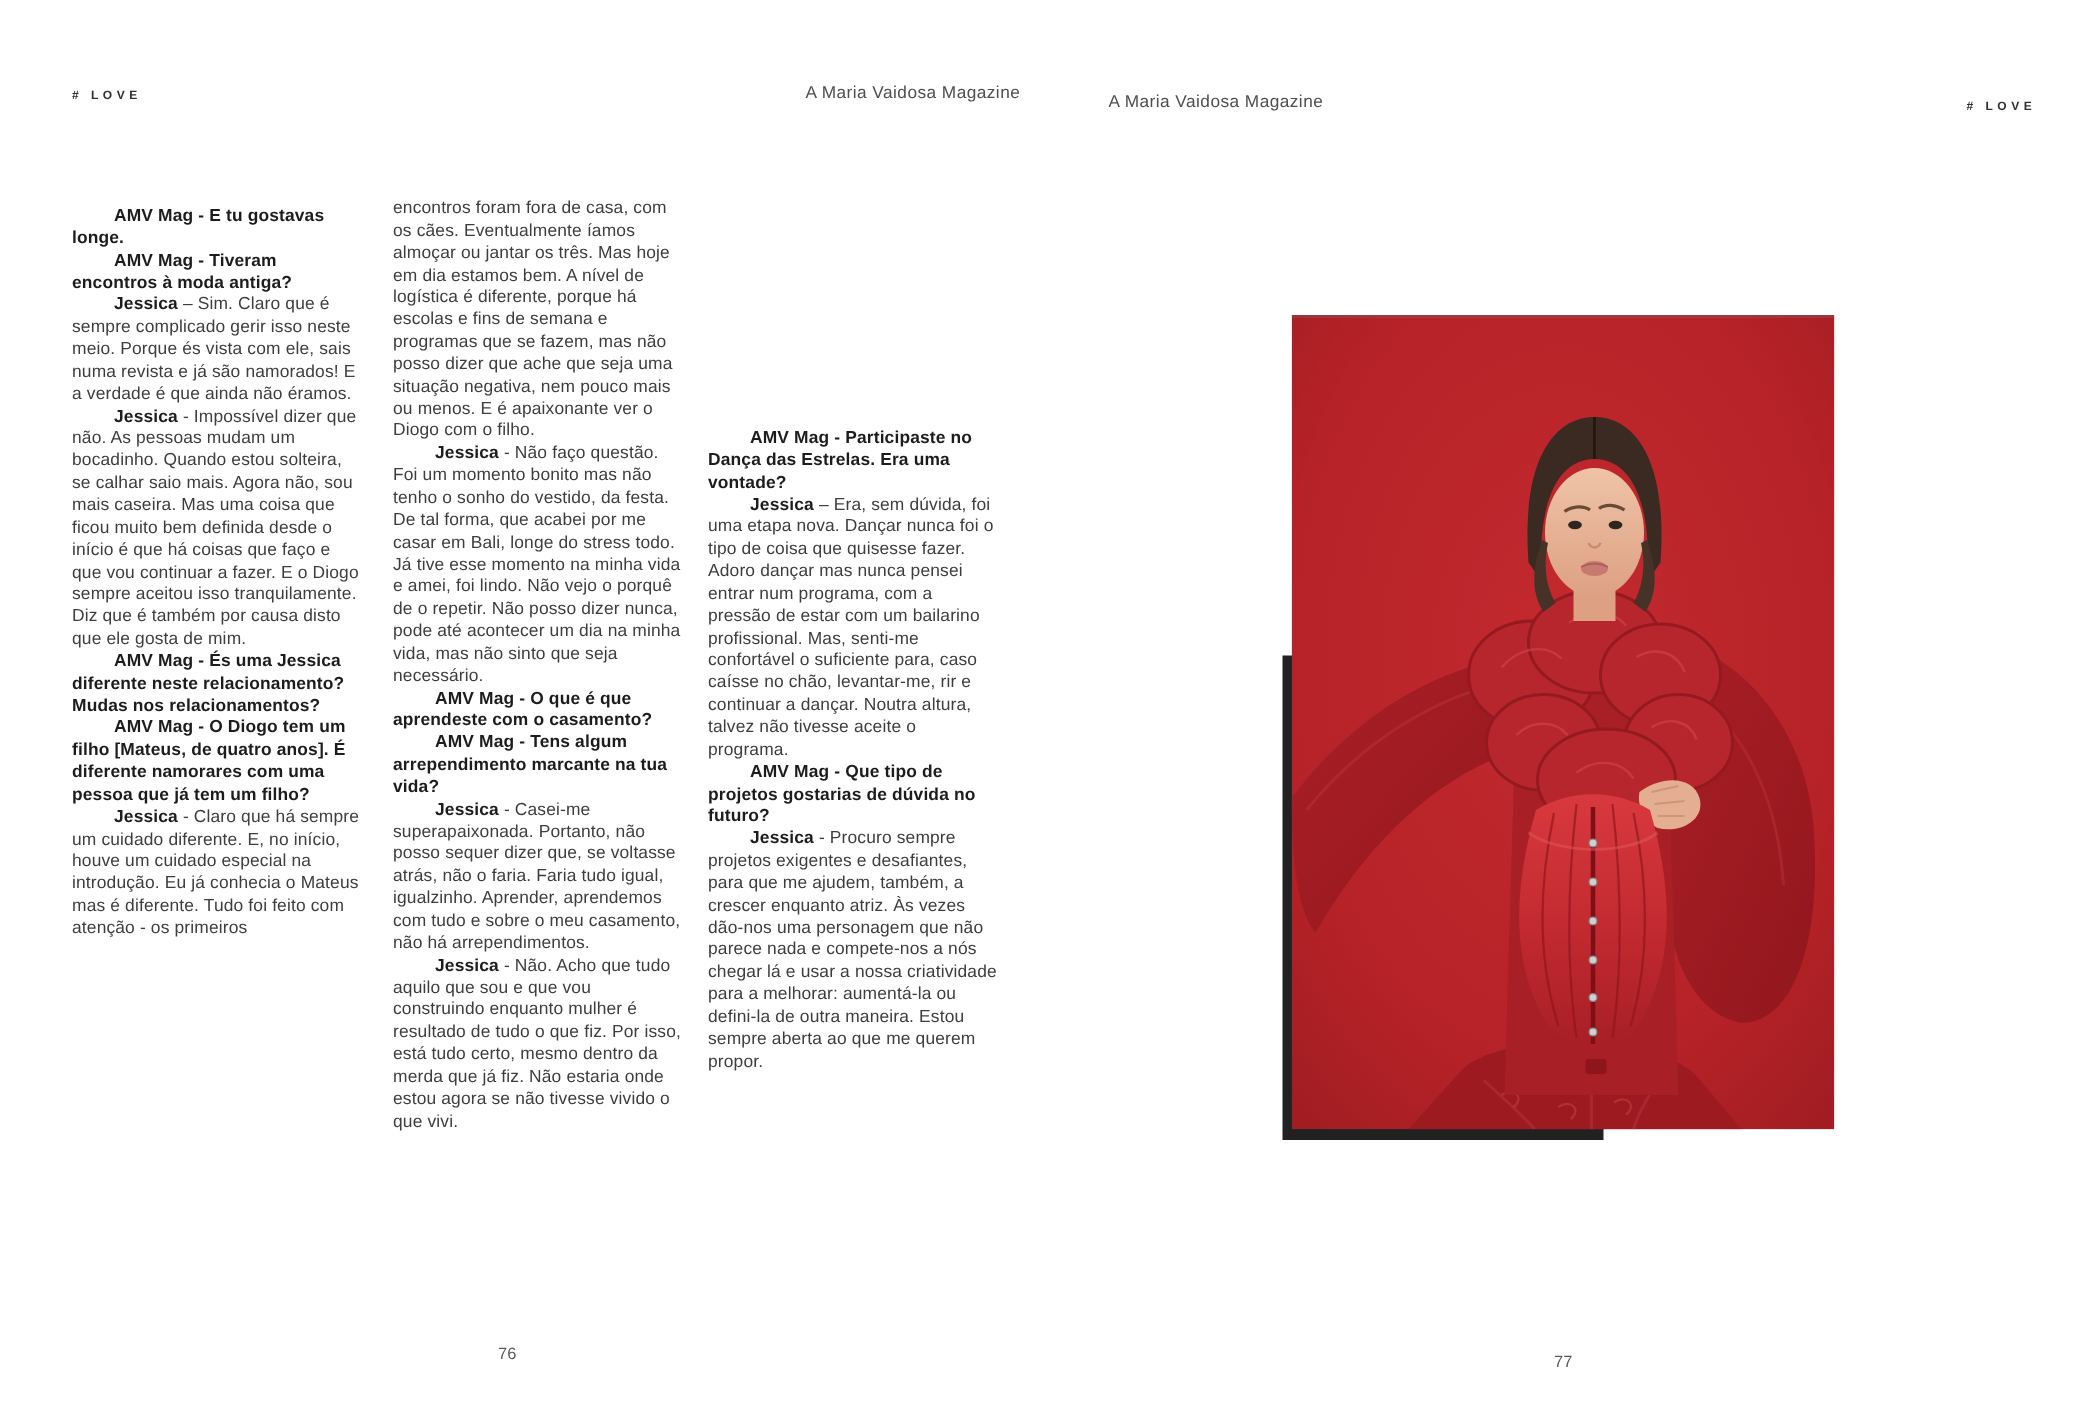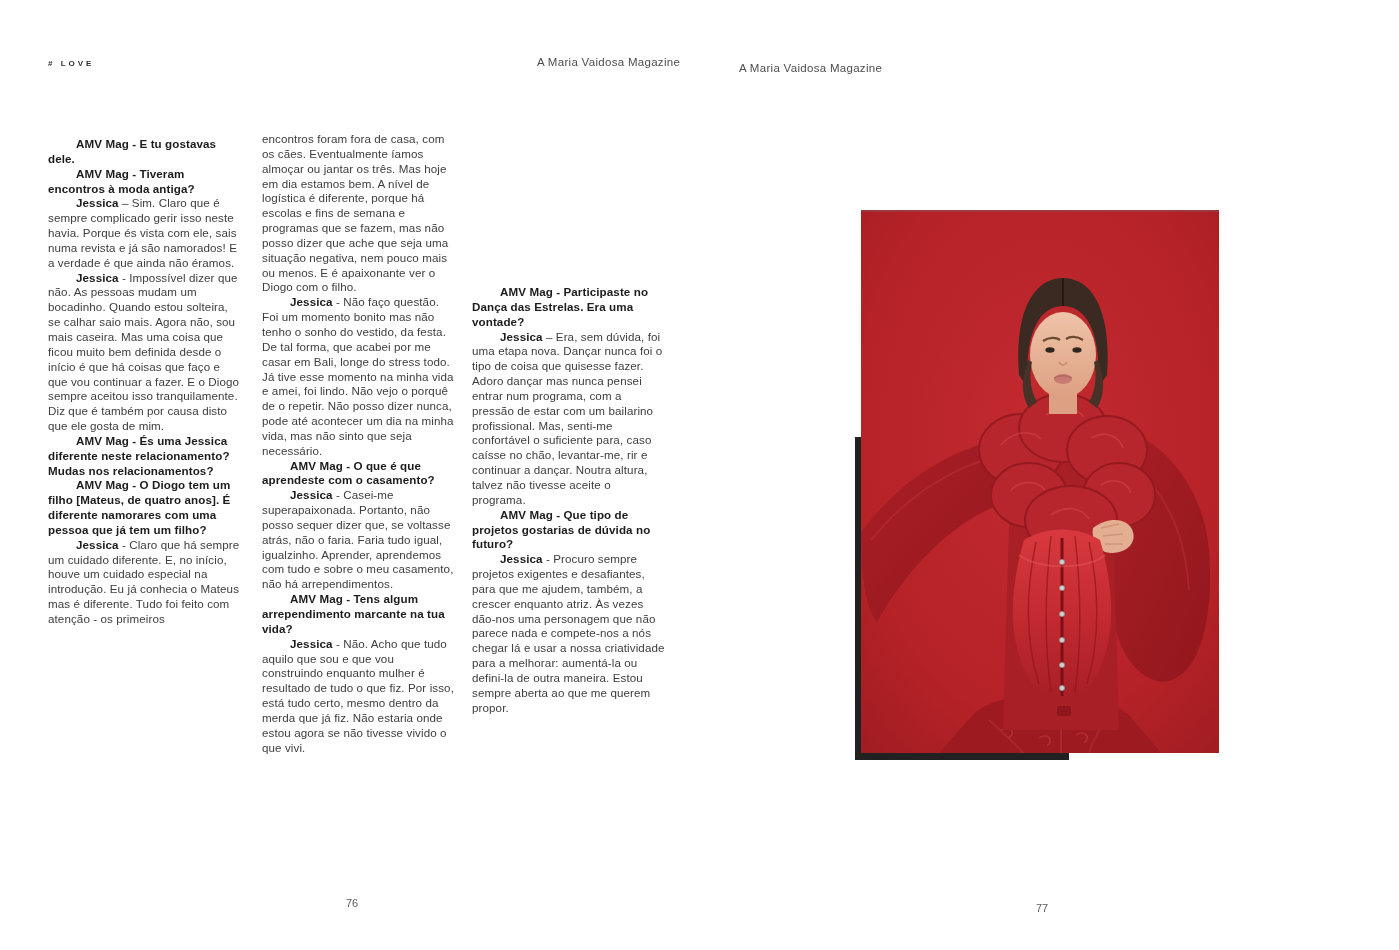--- a/index.html
+++ b/index.html
@@ -6,7 +6,7 @@
   html, body { margin: 0; padding: 0; background: #ffffff; }
   .spread {
     position: relative;
-    width: 1219px;
+    width: 1399px;
     height: 950px;
     background: #ffffff;
     font-family: "Liberation Sans", sans-serif;

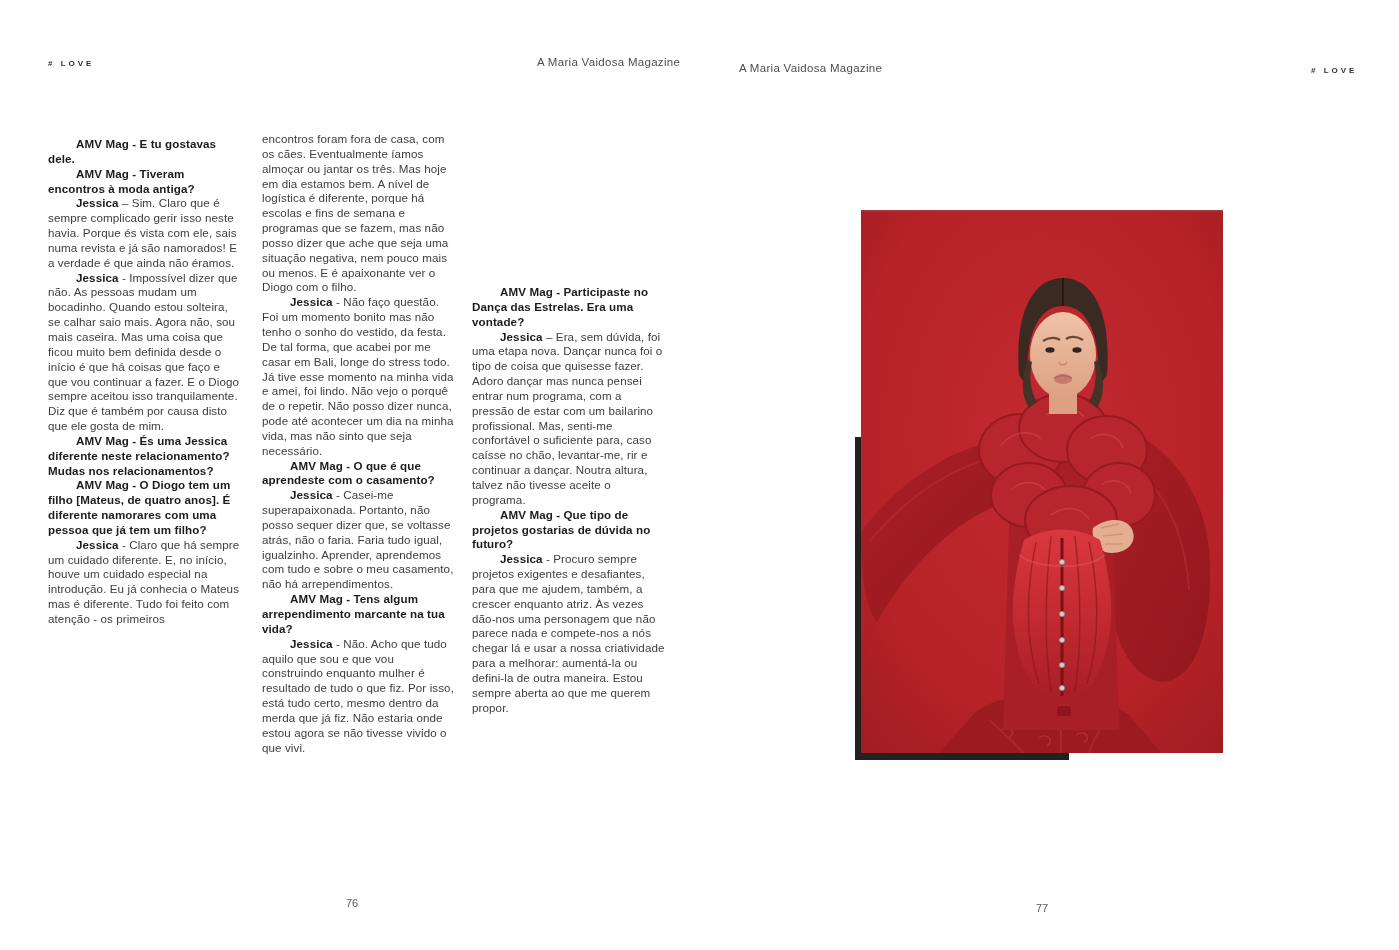--- a/index.html
+++ b/index.html
@@ -82,7 +82,7 @@
   <div class="hashtag hashtag-right"># LOVE</div>
 
   <div class="col col-1">
-    <p class="para q">AMV Mag - E tu gostavas dele.</p>
+    <p class="para q">AMV Mag - E tu gostavas longe.</p>
     <p class="para q">AMV Mag - Tiveram encontros à moda antiga?</p>
     <p class="para"><b>Jessica</b><span> – Sim. Claro que é sempre complicado gerir isso neste havia. Porque és vista com ele, sais numa revista e já são namorados! E a verdade é que ainda não éramos.</span></p>
     <p class="para"><b>Jessica</b><span> - Impossível dizer que não. As pessoas mudam um bocadinho. Quando estou solteira, se calhar saio mais. Agora não, sou mais caseira. Mas uma coisa que ficou muito bem definida desde o início é que há coisas que faço e que vou continuar a fazer. E o Diogo sempre aceitou isso tranquilamente. Diz que é também por causa disto que ele gosta de mim.</span></p>

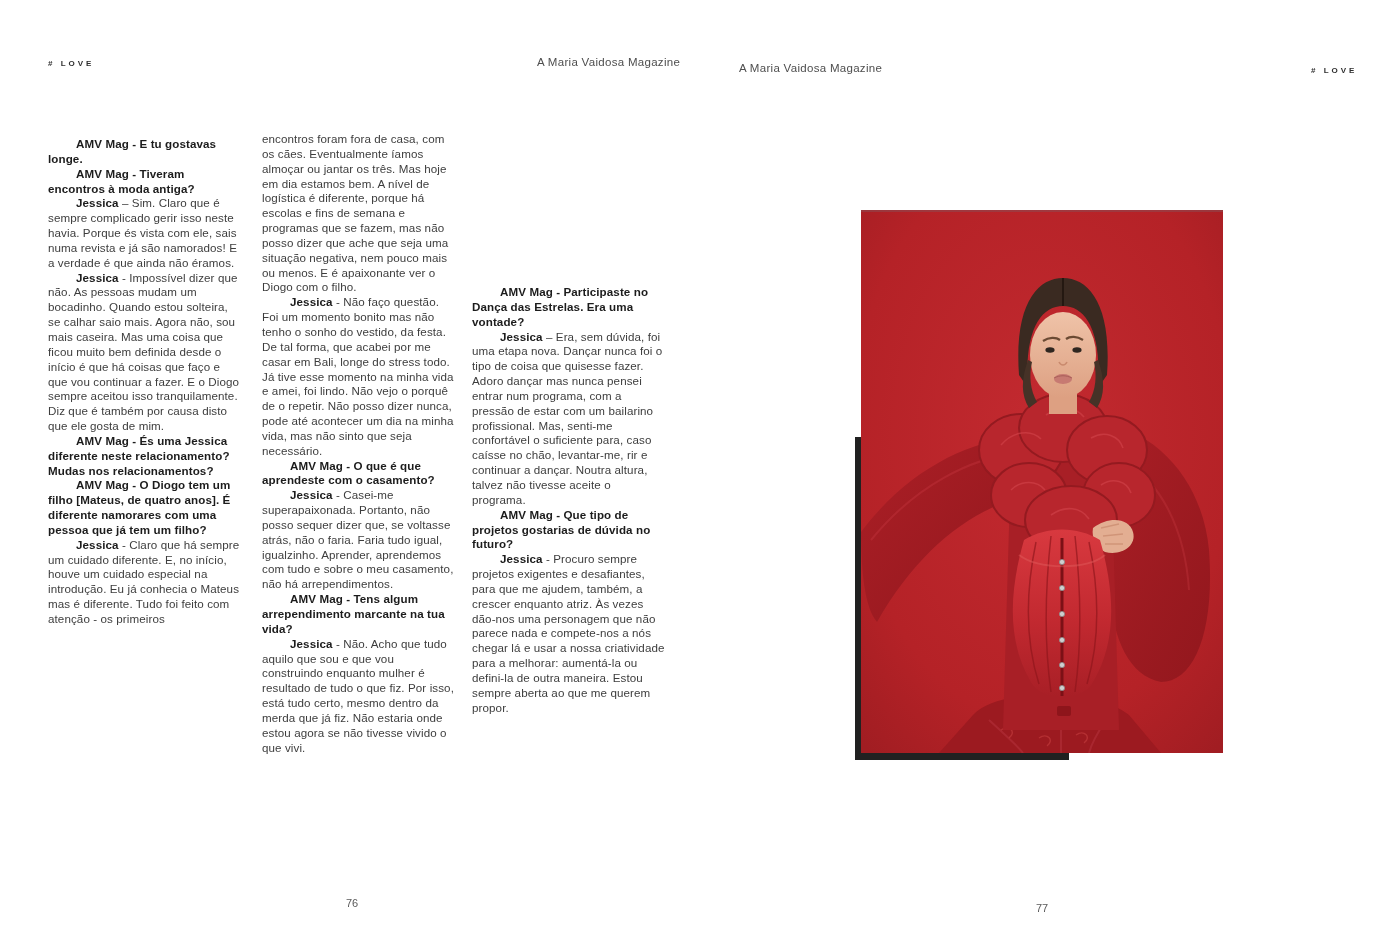--- a/index.html
+++ b/index.html
@@ -84,7 +84,7 @@
   <div class="col col-1">
     <p class="para q">AMV Mag - E tu gostavas longe.</p>
     <p class="para q">AMV Mag - Tiveram encontros à moda antiga?</p>
-    <p class="para"><b>Jessica</b><span> – Sim. Claro que é sempre complicado gerir isso neste havia. Porque és vista com ele, sais numa revista e já são namorados! E a verdade é que ainda não éramos.</span></p>
+    <p class="para"><b>Jessica</b><span> – Sim. Claro que é sempre complicado gerir isso neste meio. Porque és vista com ele, sais numa revista e já são namorados! E a verdade é que ainda não éramos.</span></p>
     <p class="para"><b>Jessica</b><span> - Impossível dizer que não. As pessoas mudam um bocadinho. Quando estou solteira, se calhar saio mais. Agora não, sou mais caseira. Mas uma coisa que ficou muito bem definida desde o início é que há coisas que faço e que vou continuar a fazer. E o Diogo sempre aceitou isso tranquilamente. Diz que é também por causa disto que ele gosta de mim.</span></p>
     <p class="para q">AMV Mag - És uma Jessica diferente neste relacionamento? Mudas nos relacionamentos?</p>
     <p class="para q">AMV Mag - O Diogo tem um filho [Mateus, de quatro anos]. É diferente namorares com uma pessoa que já tem um filho?</p>

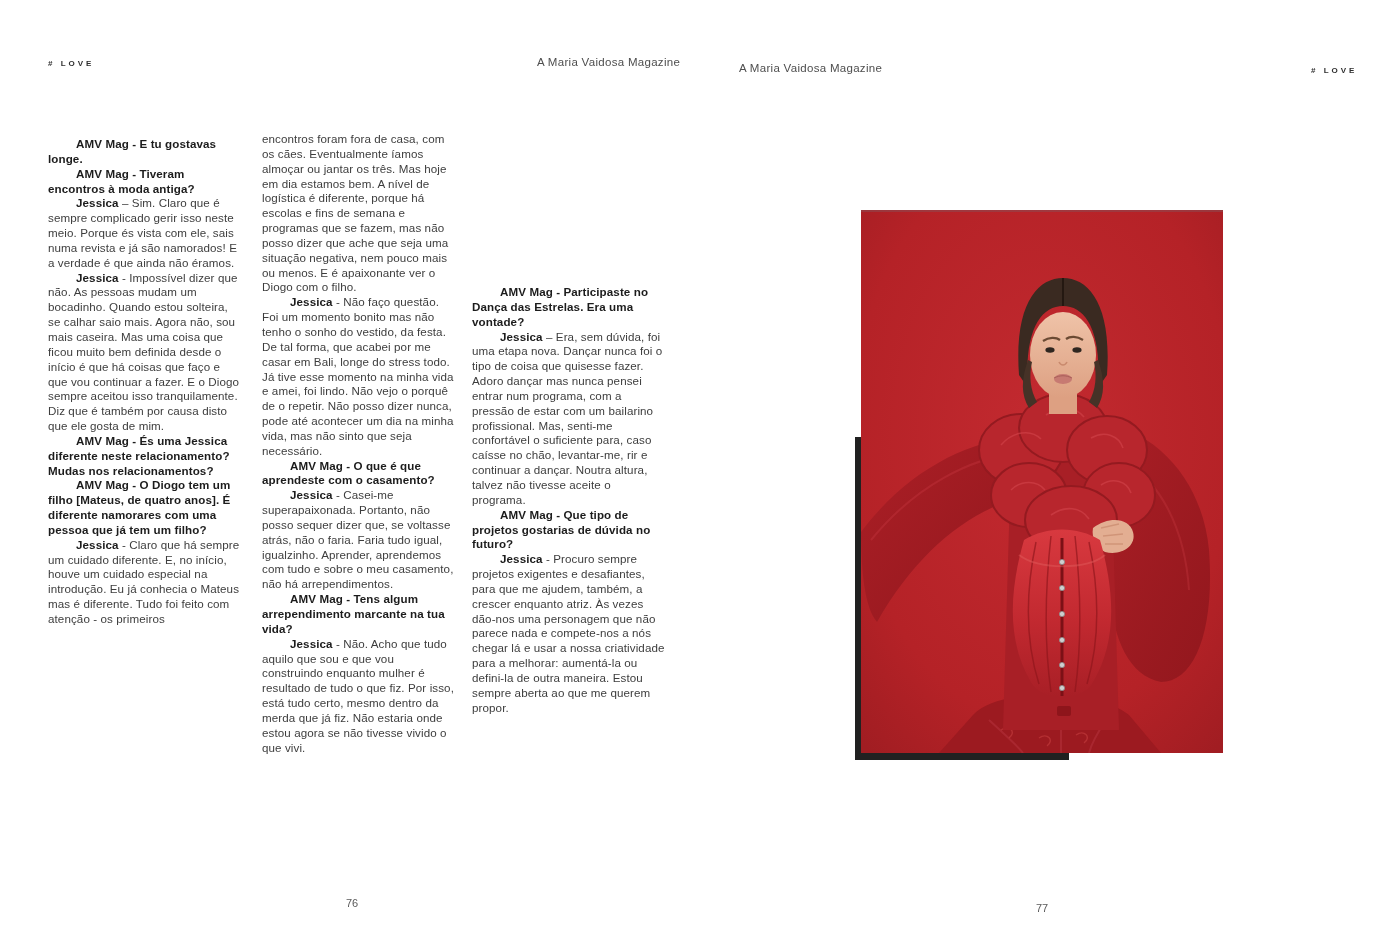--- a/index.html
+++ b/index.html
@@ -95,8 +95,8 @@
     <p class="para cont"><span>encontros foram fora de casa, com os cães. Eventualmente íamos almoçar ou jantar os três. Mas hoje em dia estamos bem. A nível de logística é diferente, porque há escolas e fins de semana e programas que se fazem, mas não posso dizer que ache que seja uma situação negativa, nem pouco mais ou menos. E é apaixonante ver o Diogo com o filho.</span></p>
     <p class="para"><b>Jessica</b><span> - Não faço questão. Foi um momento bonito mas não tenho o sonho do vestido, da festa. De tal forma, que acabei por me casar em Bali, longe do stress todo. Já tive esse momento na minha vida e amei, foi lindo. Não vejo o porquê de o repetir. Não posso dizer nunca, pode até acontecer um dia na minha vida, mas não sinto que seja necessário.</span></p>
     <p class="para q">AMV Mag - O que é que aprendeste com o casamento?</p>
+    <p class="para q">AMV Mag - Tens algum arrependimento marcante na tua vida?</p>
     <p class="para"><b>Jessica</b><span> - Casei-me superapaixonada. Portanto, não posso sequer dizer que, se voltasse atrás, não o faria. Faria tudo igual, igualzinho. Aprender, aprendemos com tudo e sobre o meu casamento, não há arrependimentos.</span></p>
-    <p class="para q">AMV Mag - Tens algum arrependimento marcante na tua vida?</p>
     <p class="para"><b>Jessica</b><span> - Não. Acho que tudo aquilo que sou e que vou construindo enquanto mulher é resultado de tudo o que fiz. Por isso, está tudo certo, mesmo dentro da merda que já fiz. Não estaria onde estou agora se não tivesse vivido o que vivi.</span></p>
   </div>
 

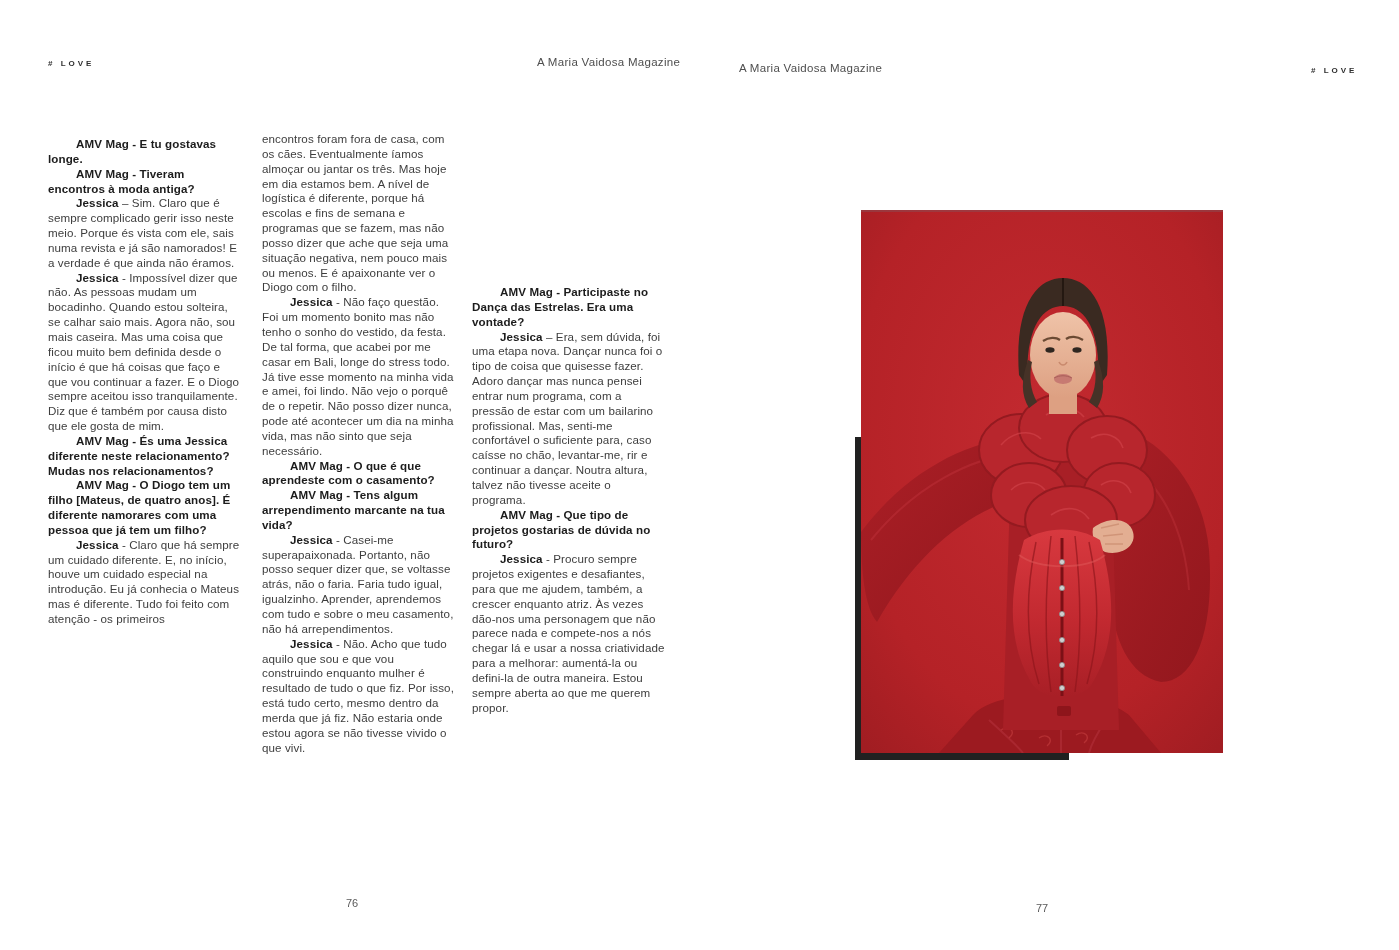--- a/index.html
+++ b/index.html
@@ -54,7 +54,7 @@
     font-size: 11px;
     color: #5a5a5a;
   }
-  .pagenum-left  { left: 346px;  top: 897px; }
+  .pagenum-left  { left: 332px;  top: 897px; }
   .pagenum-right { left: 1036px; top: 902px; text-align: center; }
 
   .black-frame {

